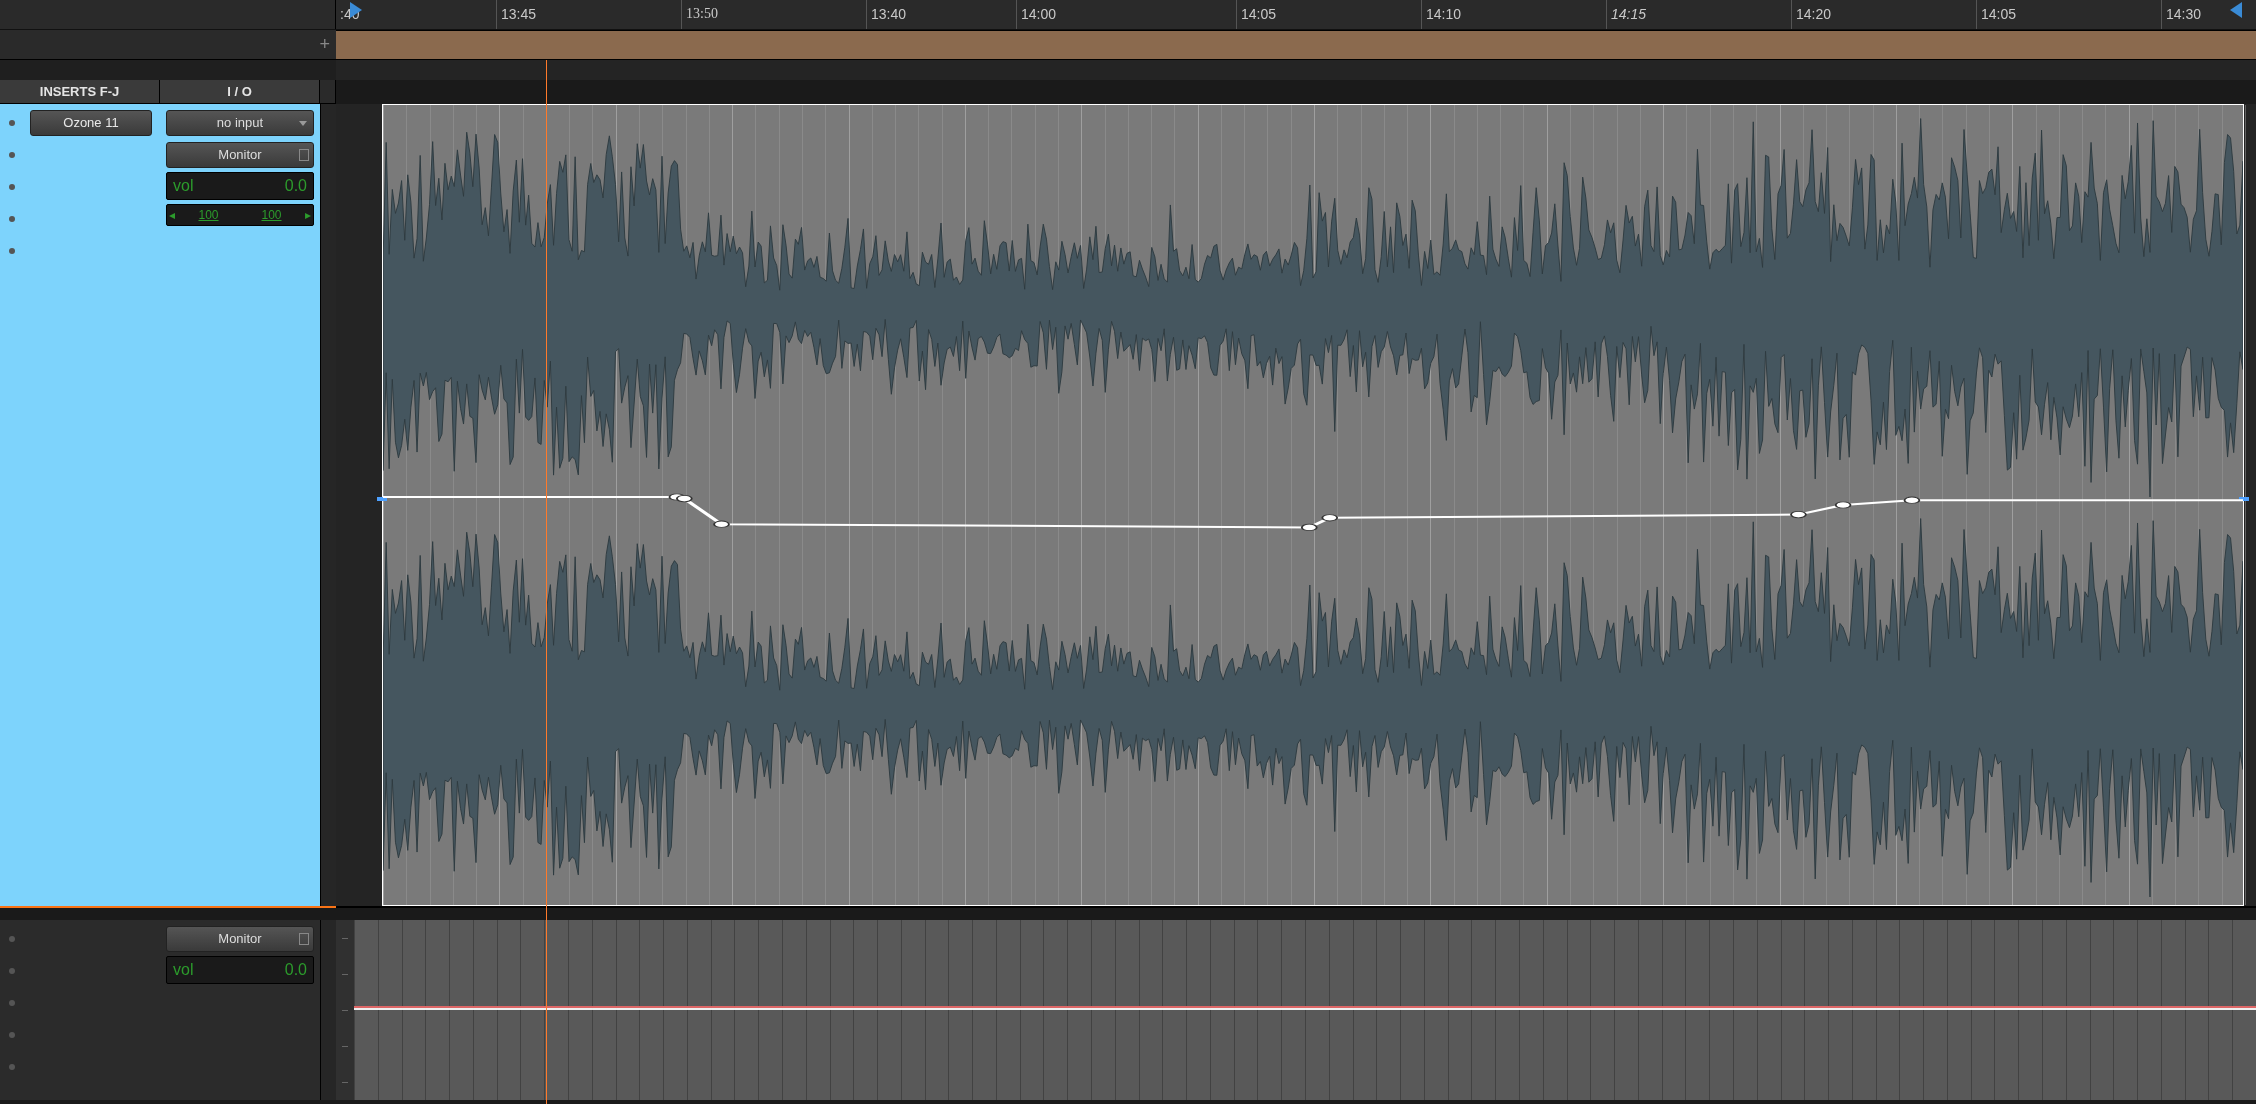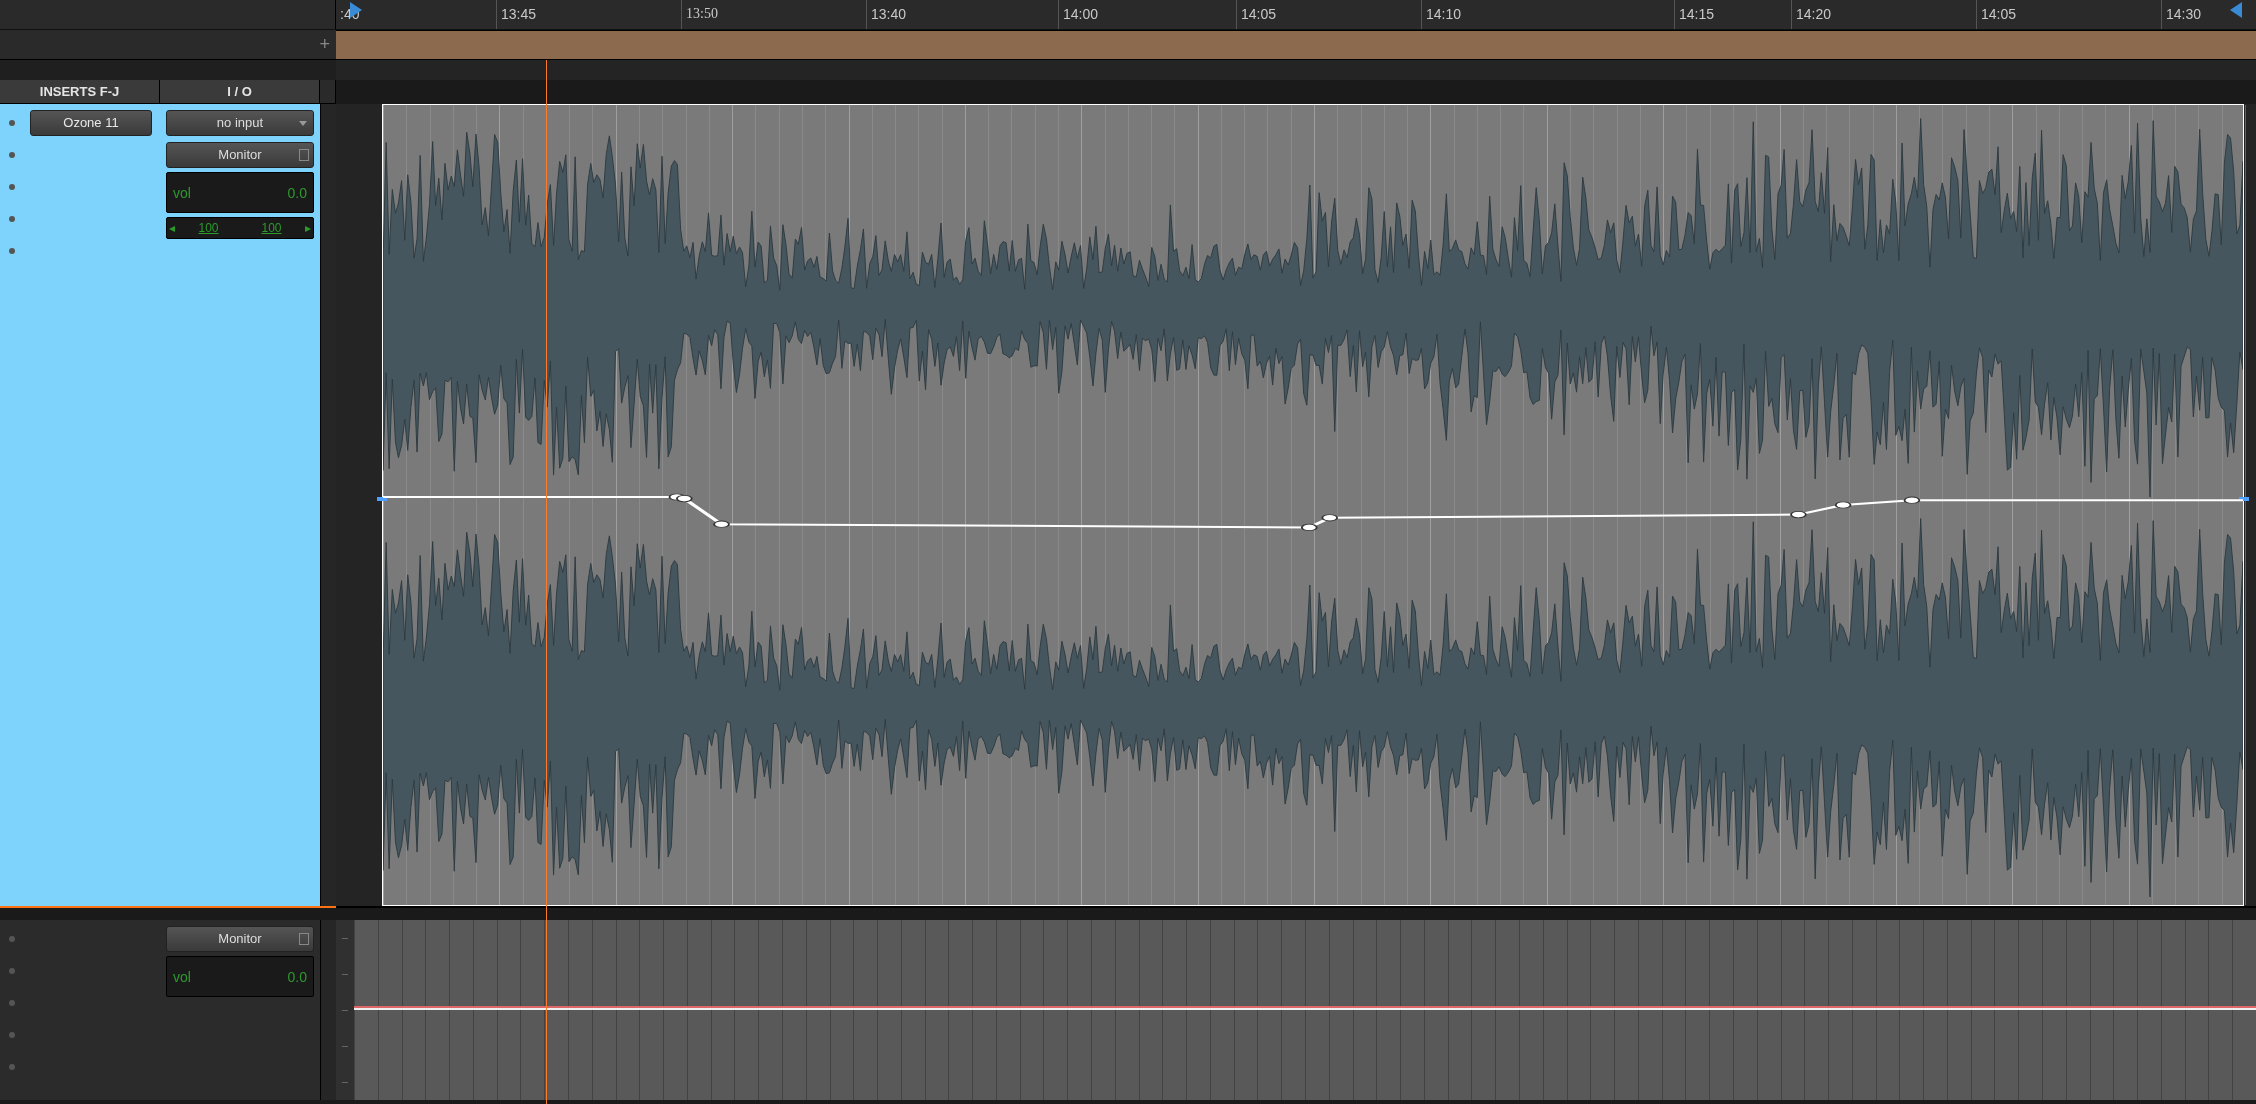--- a/index.html
+++ b/index.html
@@ -313,7 +313,7 @@
         <div class="ruler-tick" style="left: 160px;">13:45</div>
         <div class="ruler-tick" style="left: 345px; font-family: Liberation Serif, serif;">13:50</div>
         <div class="ruler-tick" style="left: 530px;">13:40</div>
-        <div class="ruler-tick" style="left: 722px;">14:00</div>
+        <div class="ruler-tick" style="left: 680px;">14:00</div>
         <div class="ruler-tick" style="left: 900px;">14:05</div>
         <div class="ruler-tick" style="left: 1085px;">14:10</div>
         <div class="ruler-tick" style="left: 1338px;">14:15</div>

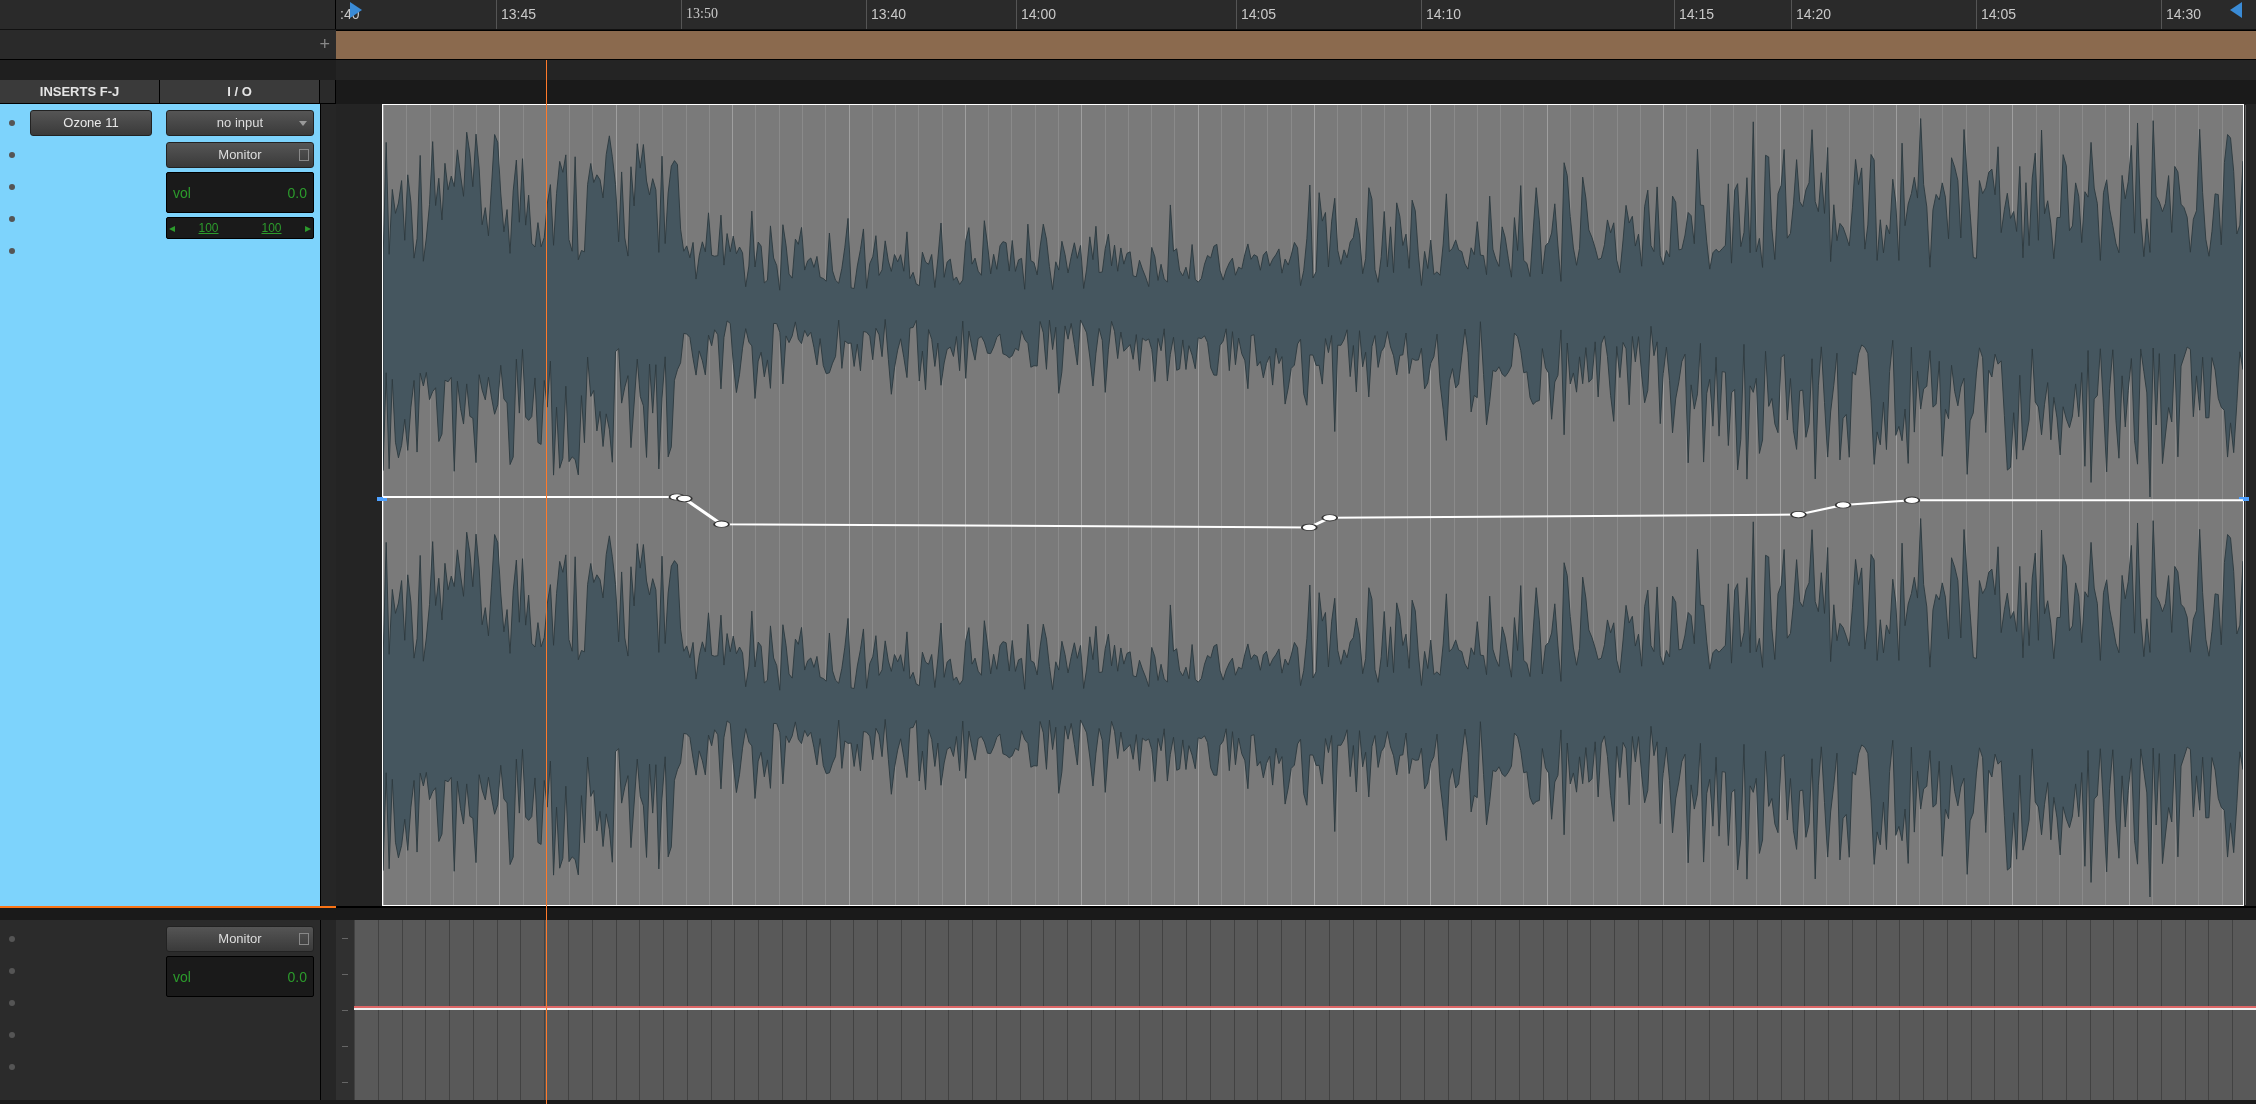--- a/index.html
+++ b/index.html
@@ -316,7 +316,7 @@
         <div class="ruler-tick" style="left: 680px;">14:00</div>
         <div class="ruler-tick" style="left: 900px;">14:05</div>
         <div class="ruler-tick" style="left: 1085px;">14:10</div>
-        <div class="ruler-tick" style="left: 1338px;">14:15</div>
+        <div class="ruler-tick" style="left: 1270px; font-style: italic;">14:15</div>
         <div class="ruler-tick" style="left: 1455px;">14:20</div>
         <div class="ruler-tick" style="left: 1640px;">14:05</div>
         <div class="ruler-tick" style="left: 1825px;">14:30</div>

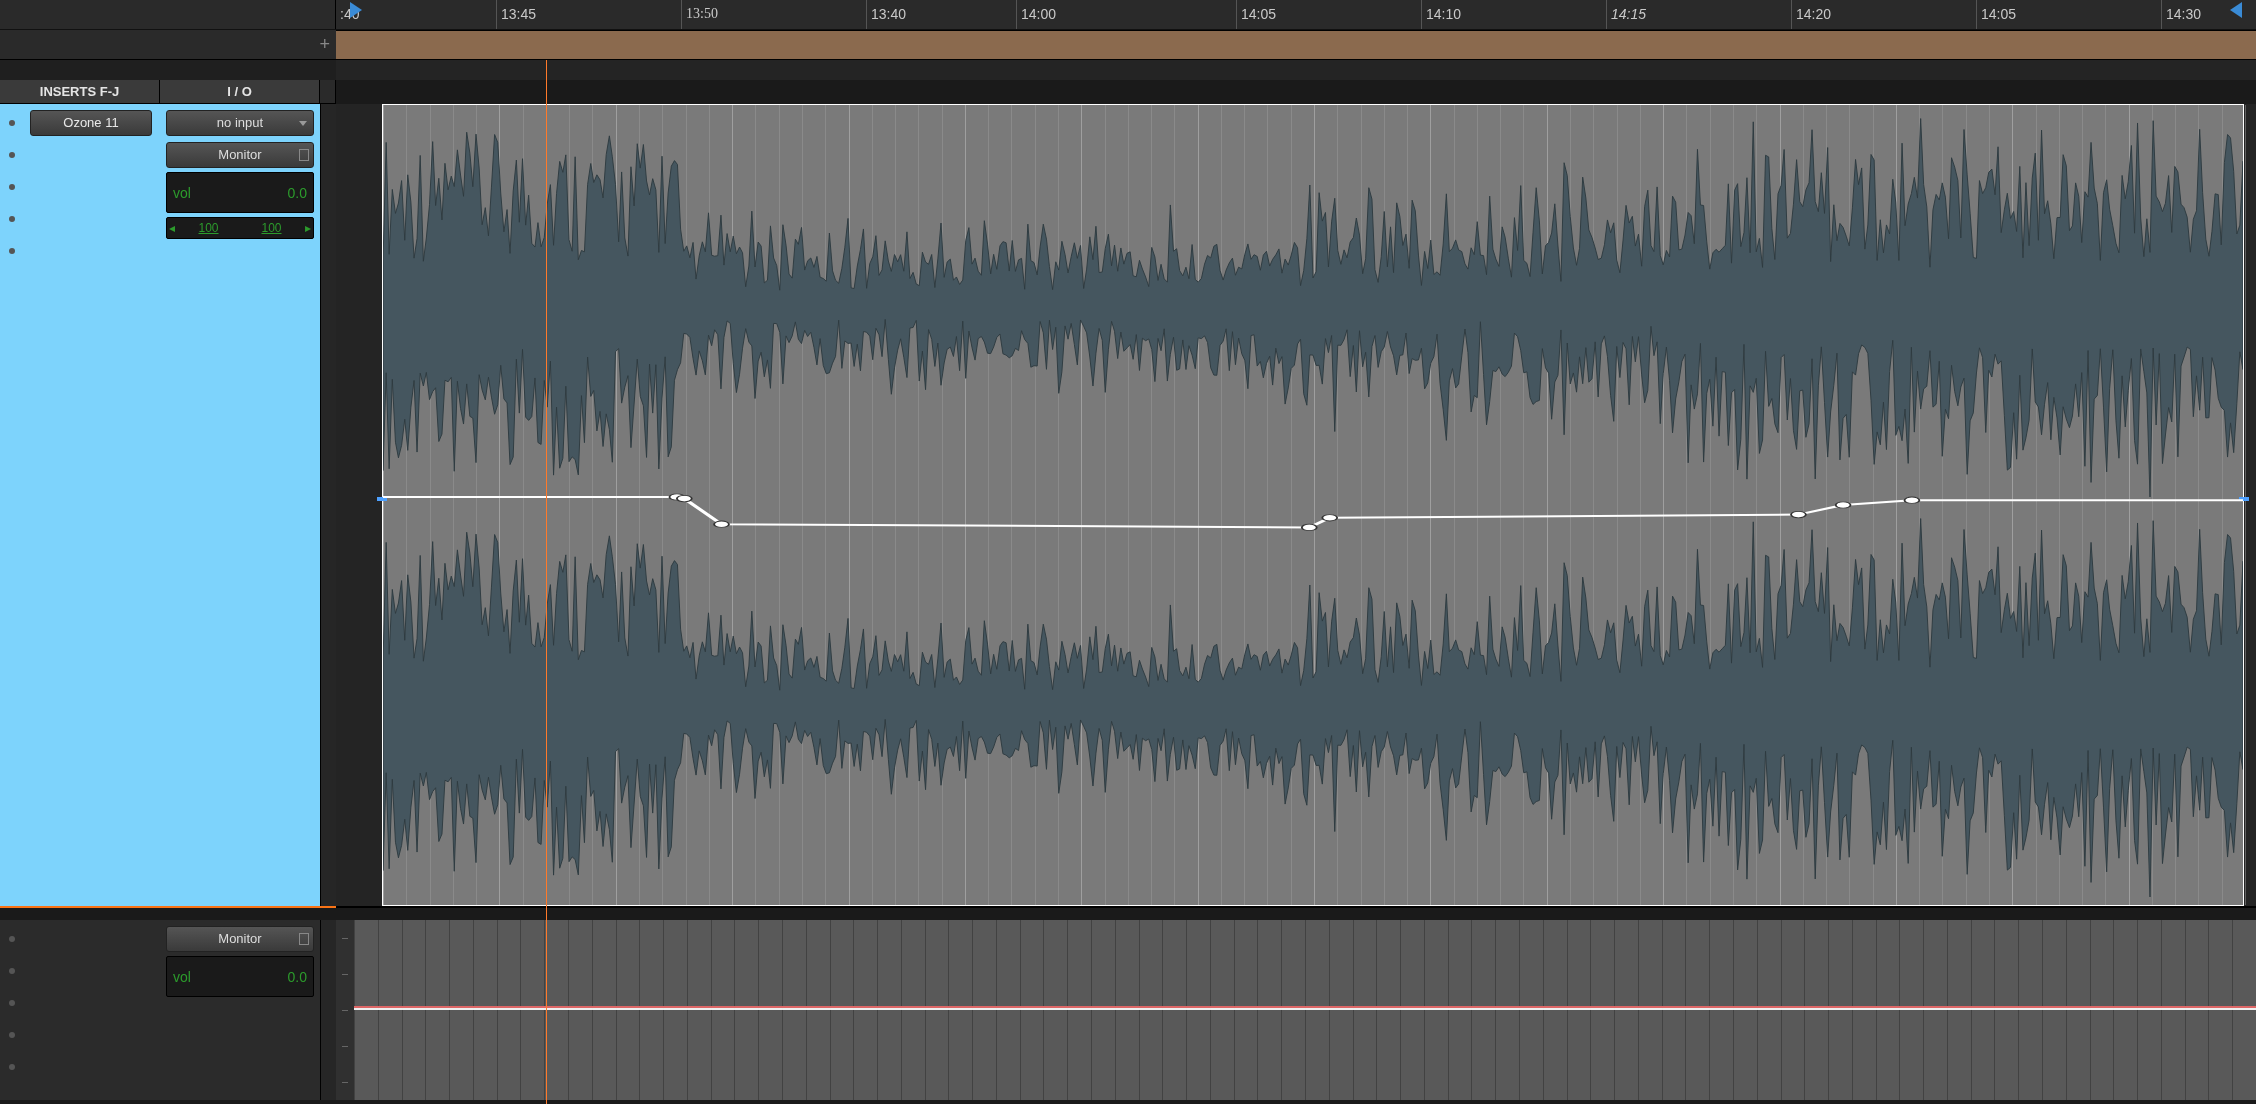--- a/index.html
+++ b/index.html
@@ -179,7 +179,7 @@
   }
   .readout {
     margin:4px 6px;
-    height:41px;
+    height:28px;
     background:#1a1a1a;
     border:1px solid #000;
     border-radius:2px;
@@ -187,7 +187,7 @@
     justify-content:space-between;
     align-items:center;
     padding:0 6px;
-    font-size:14px;
+    font-size:16px;
   }
   .readout .lab { color:#2c9b2c; }
   .readout .val { color:#2c9b2c; }

